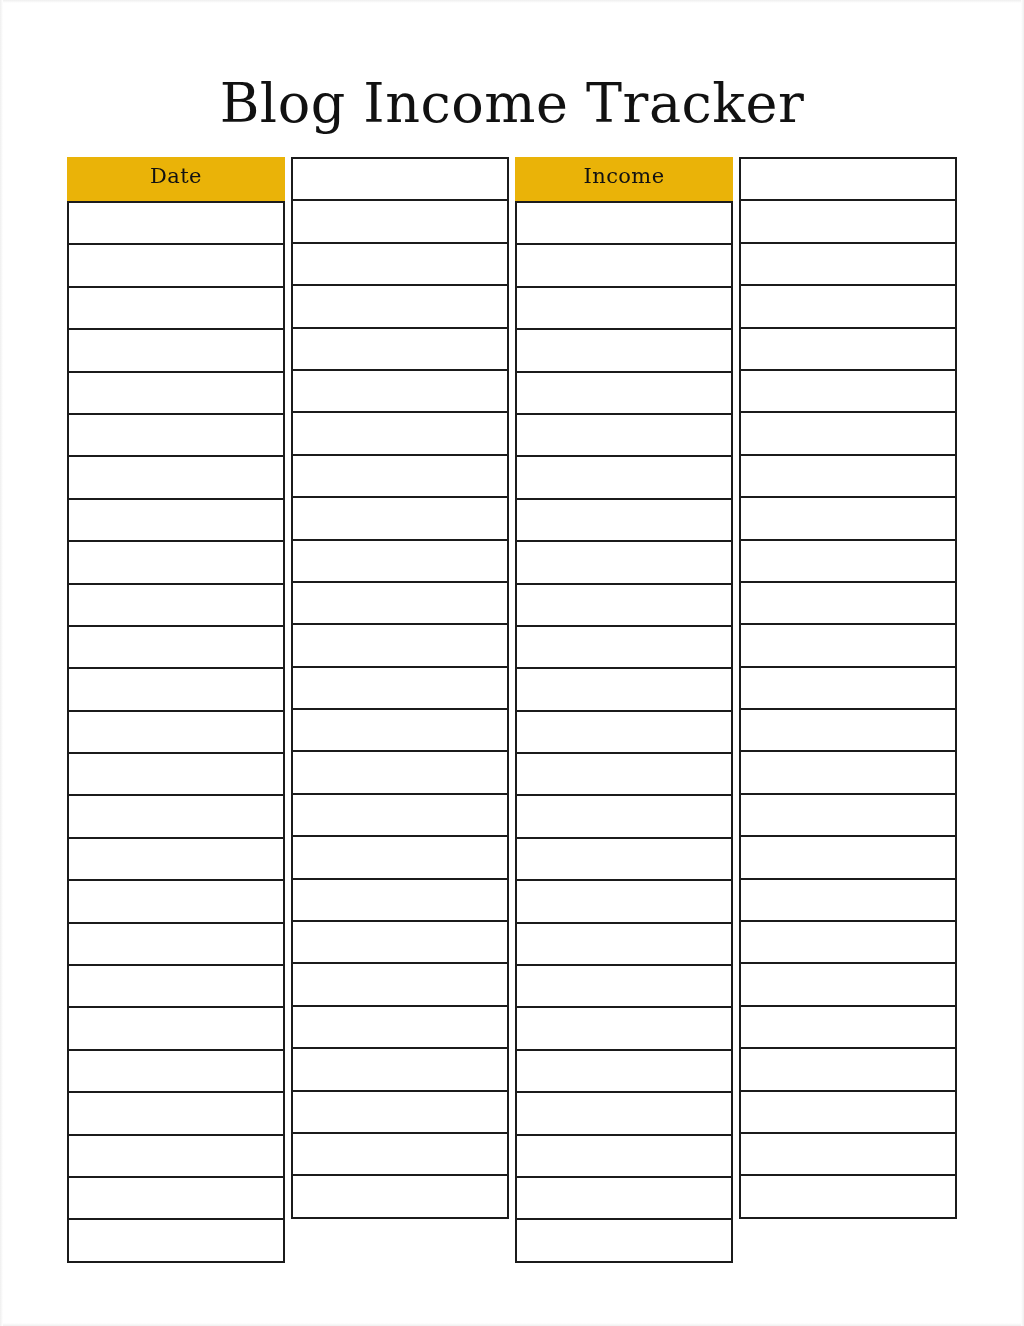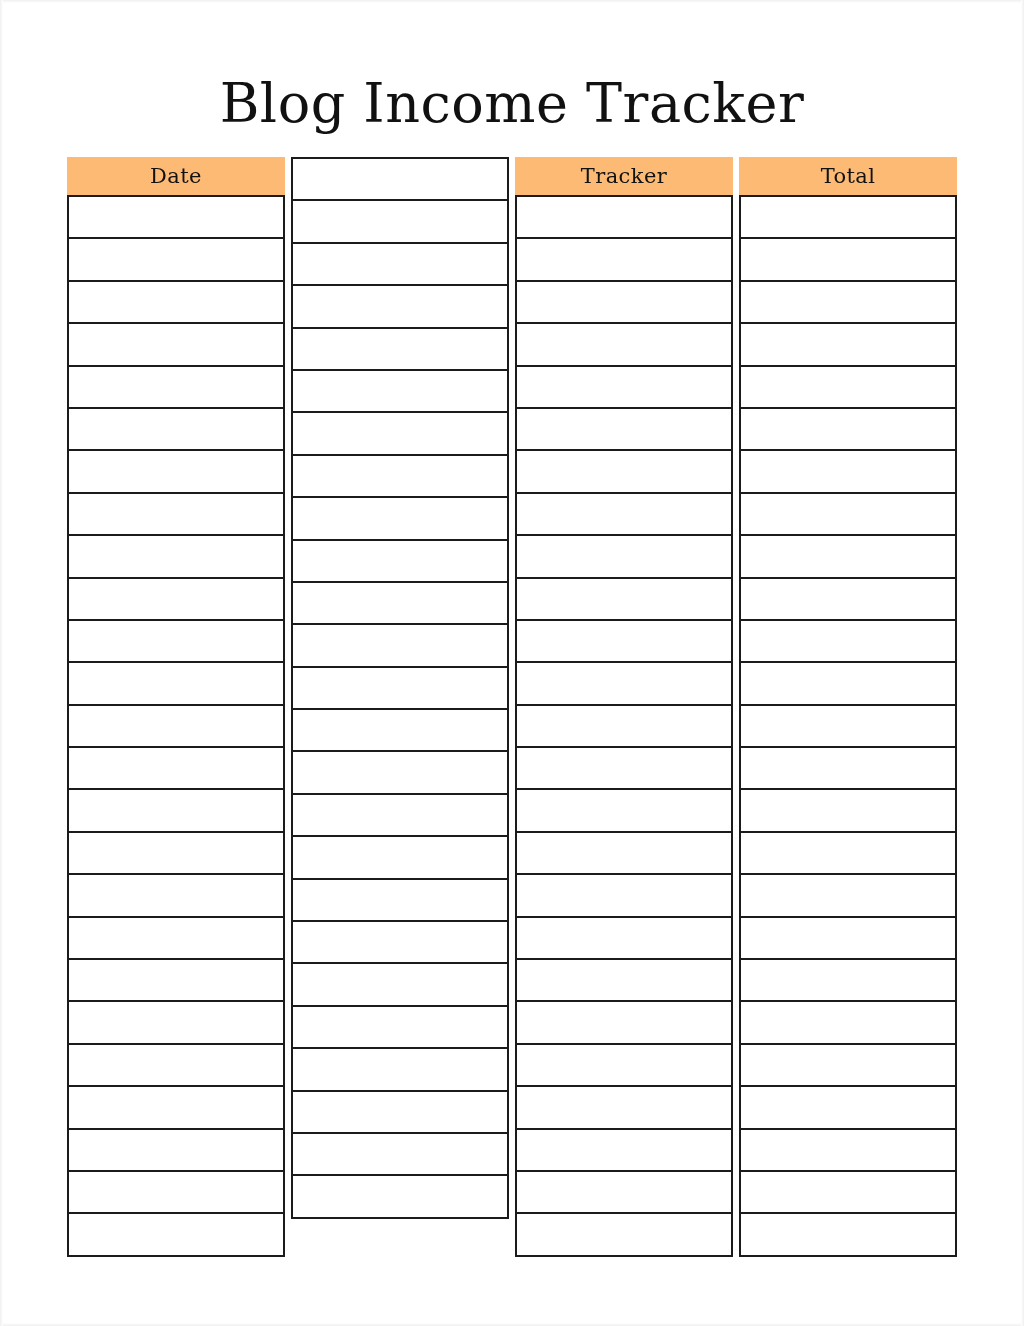--- a/index.html
+++ b/index.html
@@ -62,9 +62,9 @@
   }
 
   .col-header {
-    height: 38px;
-    box-sizing: border-box;
-    background: #fdba74;
+    height: 44px;
+    box-sizing: border-box;
+    background: #eab308;
     color: #121212;
     font-family: "DejaVu Serif", "Liberation Serif", serif;
     font-size: 21px;

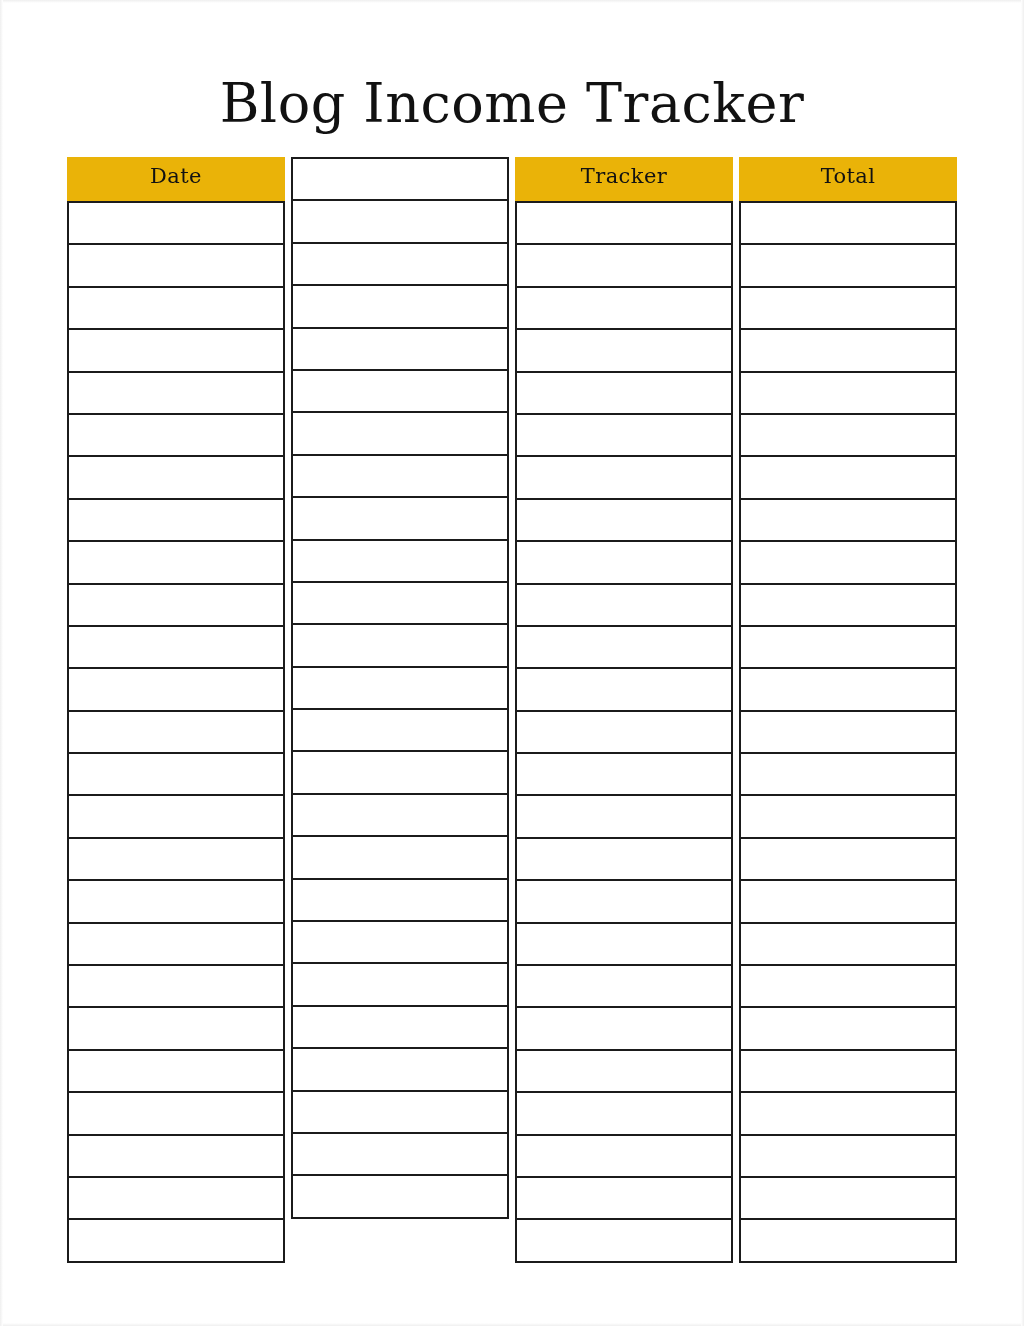--- a/index.html
+++ b/index.html
@@ -170,7 +170,7 @@
     </div>
 
     <div class="column">
-      <div class="col-header">Tracker</div>
+      <div class="col-header">Income</div>
       <div class="col-body">
           <div class="cell-row"></div>
           <div class="cell-row"></div>

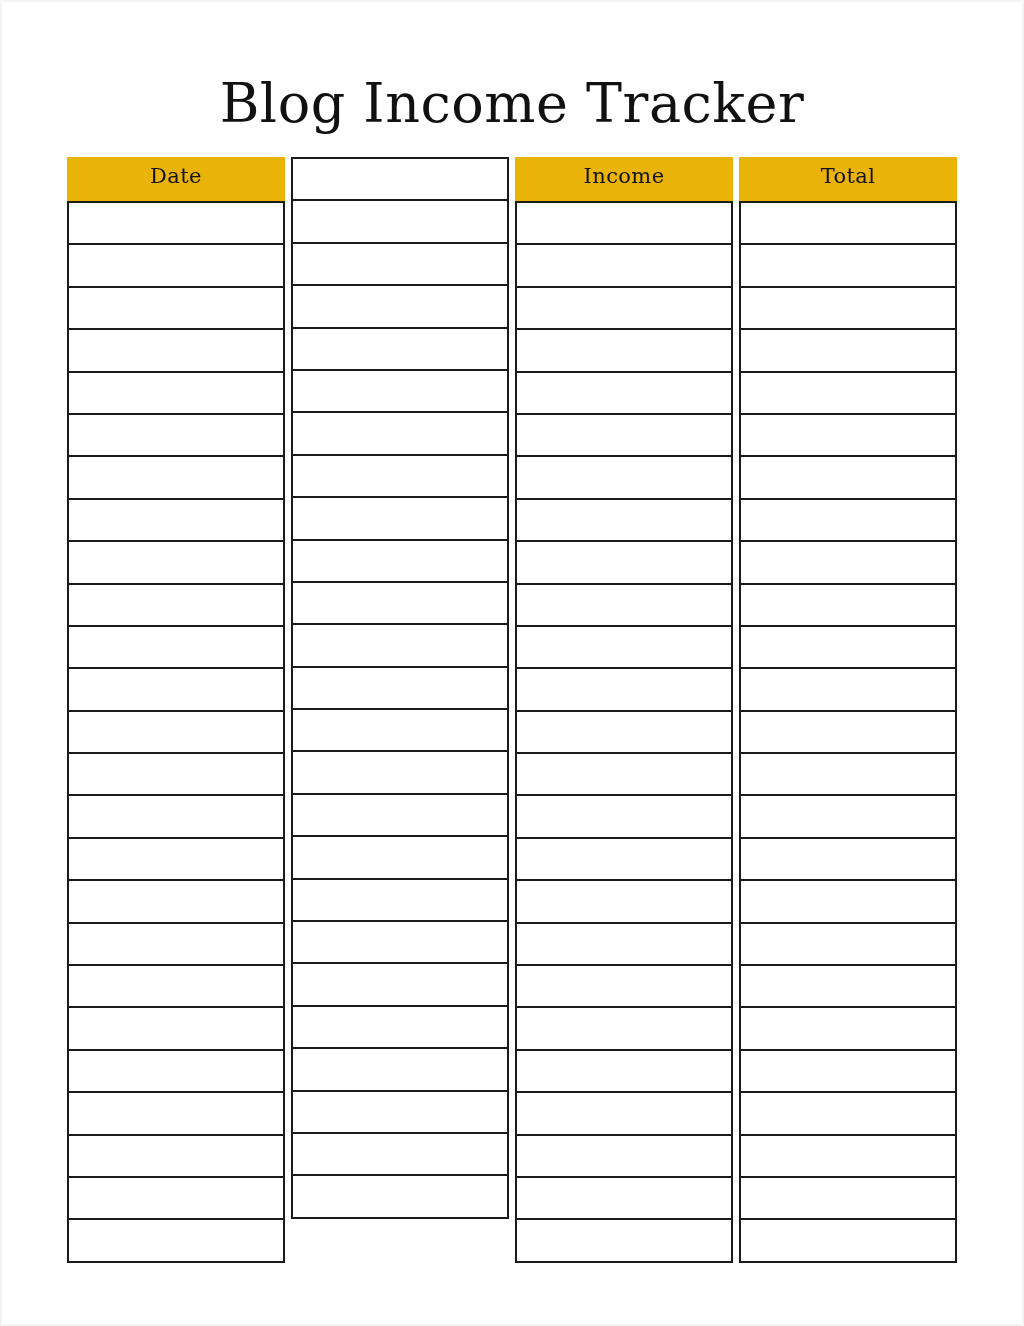--- a/index.html
+++ b/index.html
@@ -201,7 +201,6 @@
     </div>
 
     <div class="column">
-      <div class="col-header">Total</div>
       <div class="col-body">
           <div class="cell-row"></div>
           <div class="cell-row"></div>

